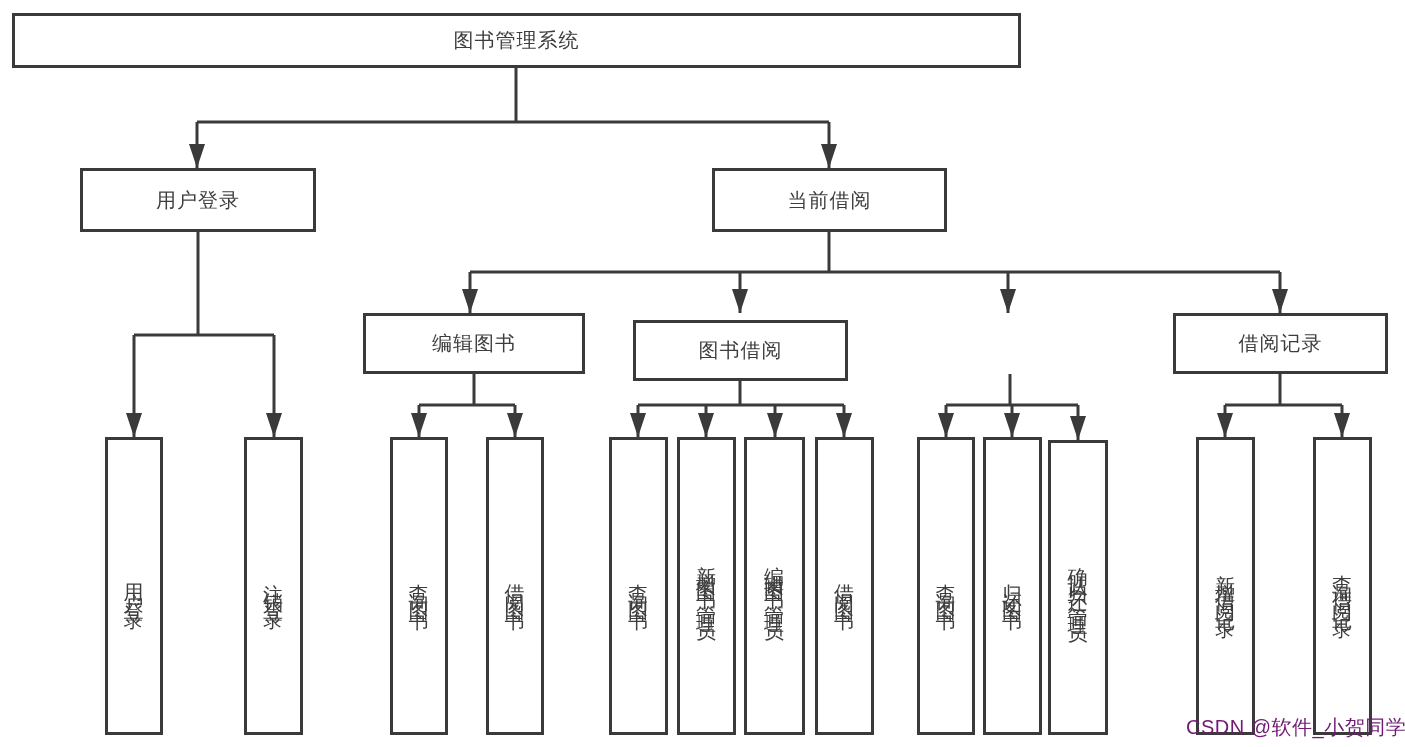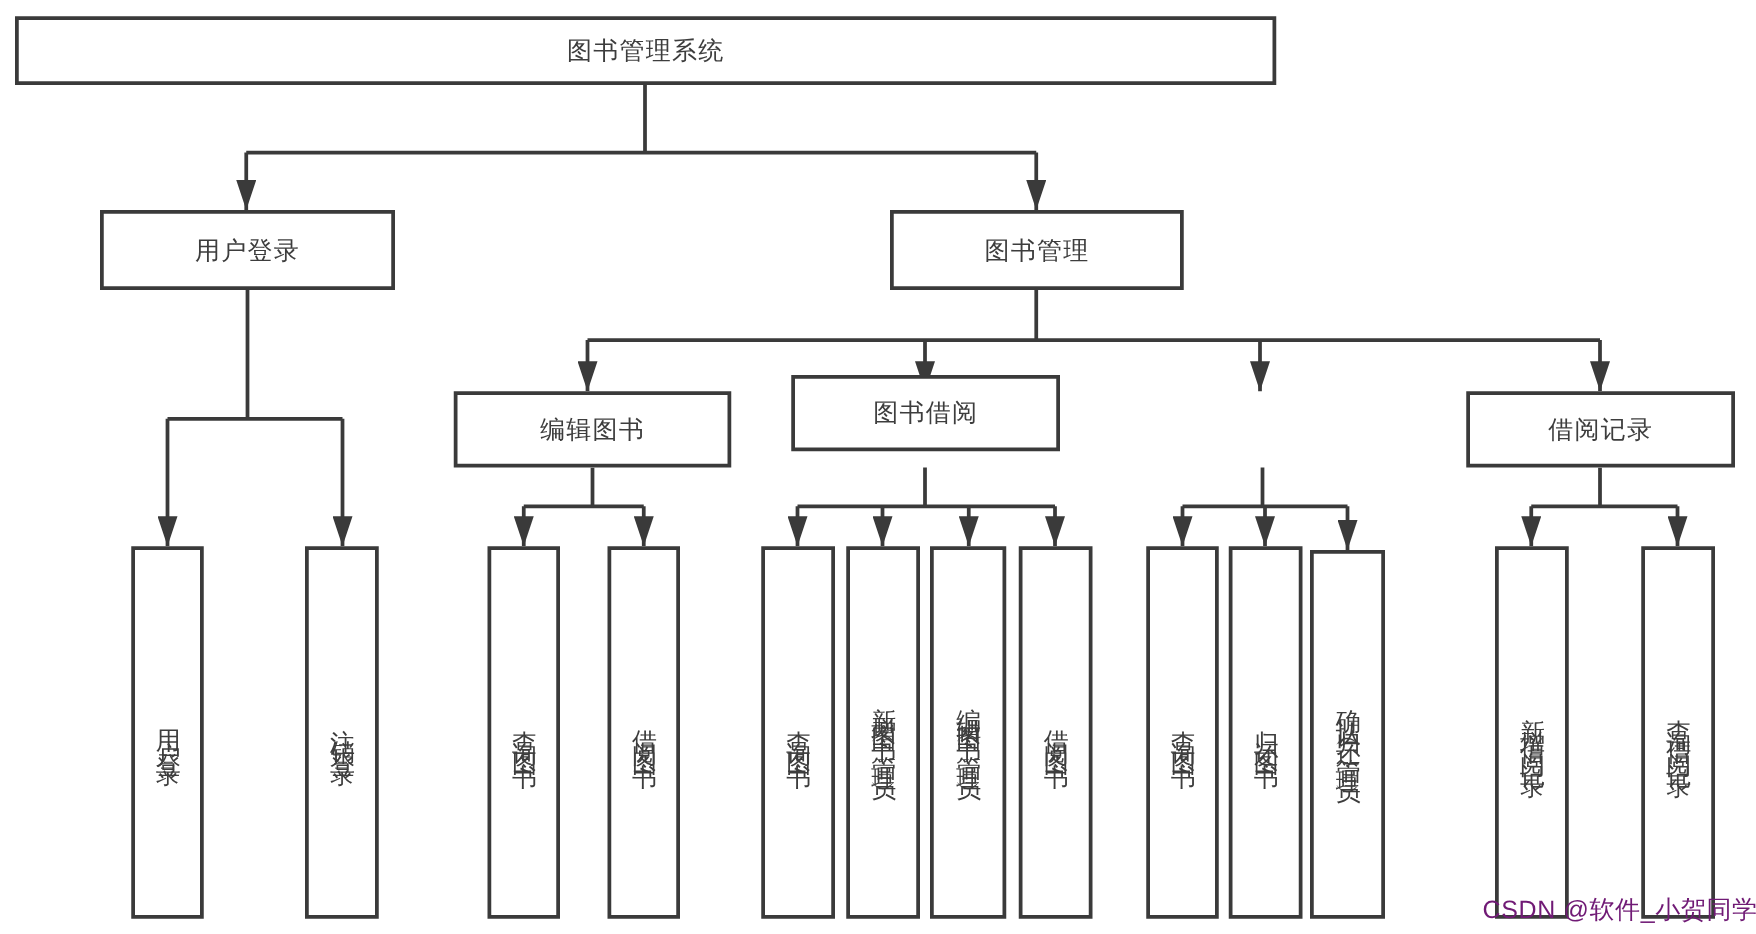--- a/index.html
+++ b/index.html
@@ -121,7 +121,7 @@
     <span class="label">用户登录</span>
   </div>
   <div class="node h" style="left:712px; top:168px; width:235px; height:64px;">
-    <span class="label">图书管理</span>
+    <span class="label">当前借阅</span>
   </div>
 
   <div class="node h" style="left:363px; top:313px; width:222px; height:61px;">

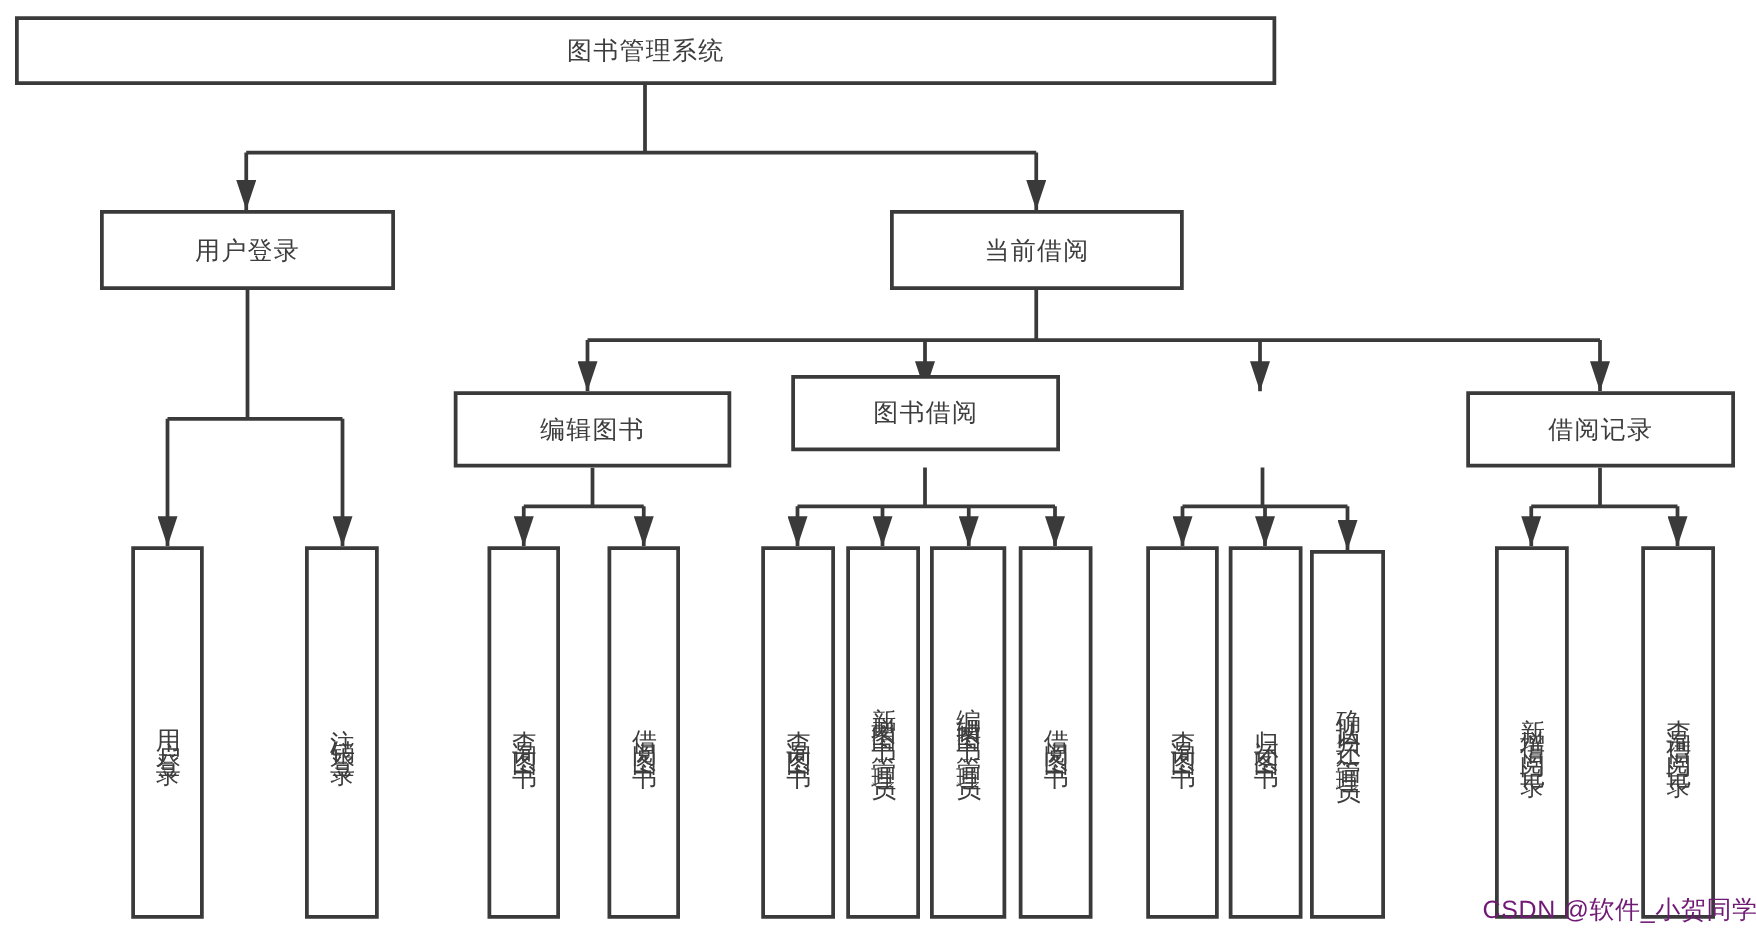--- a/index.html
+++ b/index.html
@@ -127,7 +127,7 @@
   <div class="node h" style="left:363px; top:313px; width:222px; height:61px;">
     <span class="label">编辑图书</span>
   </div>
-  <div class="node h" style="left:633px; top:300px; width:215px; height:61px;">
+  <div class="node h" style="left:633px; top:320px; width:215px; height:61px;">
     <span class="label">图书借阅</span>
   </div>
   <div class="node h" style="left:1173px; top:313px; width:215px; height:61px;">

